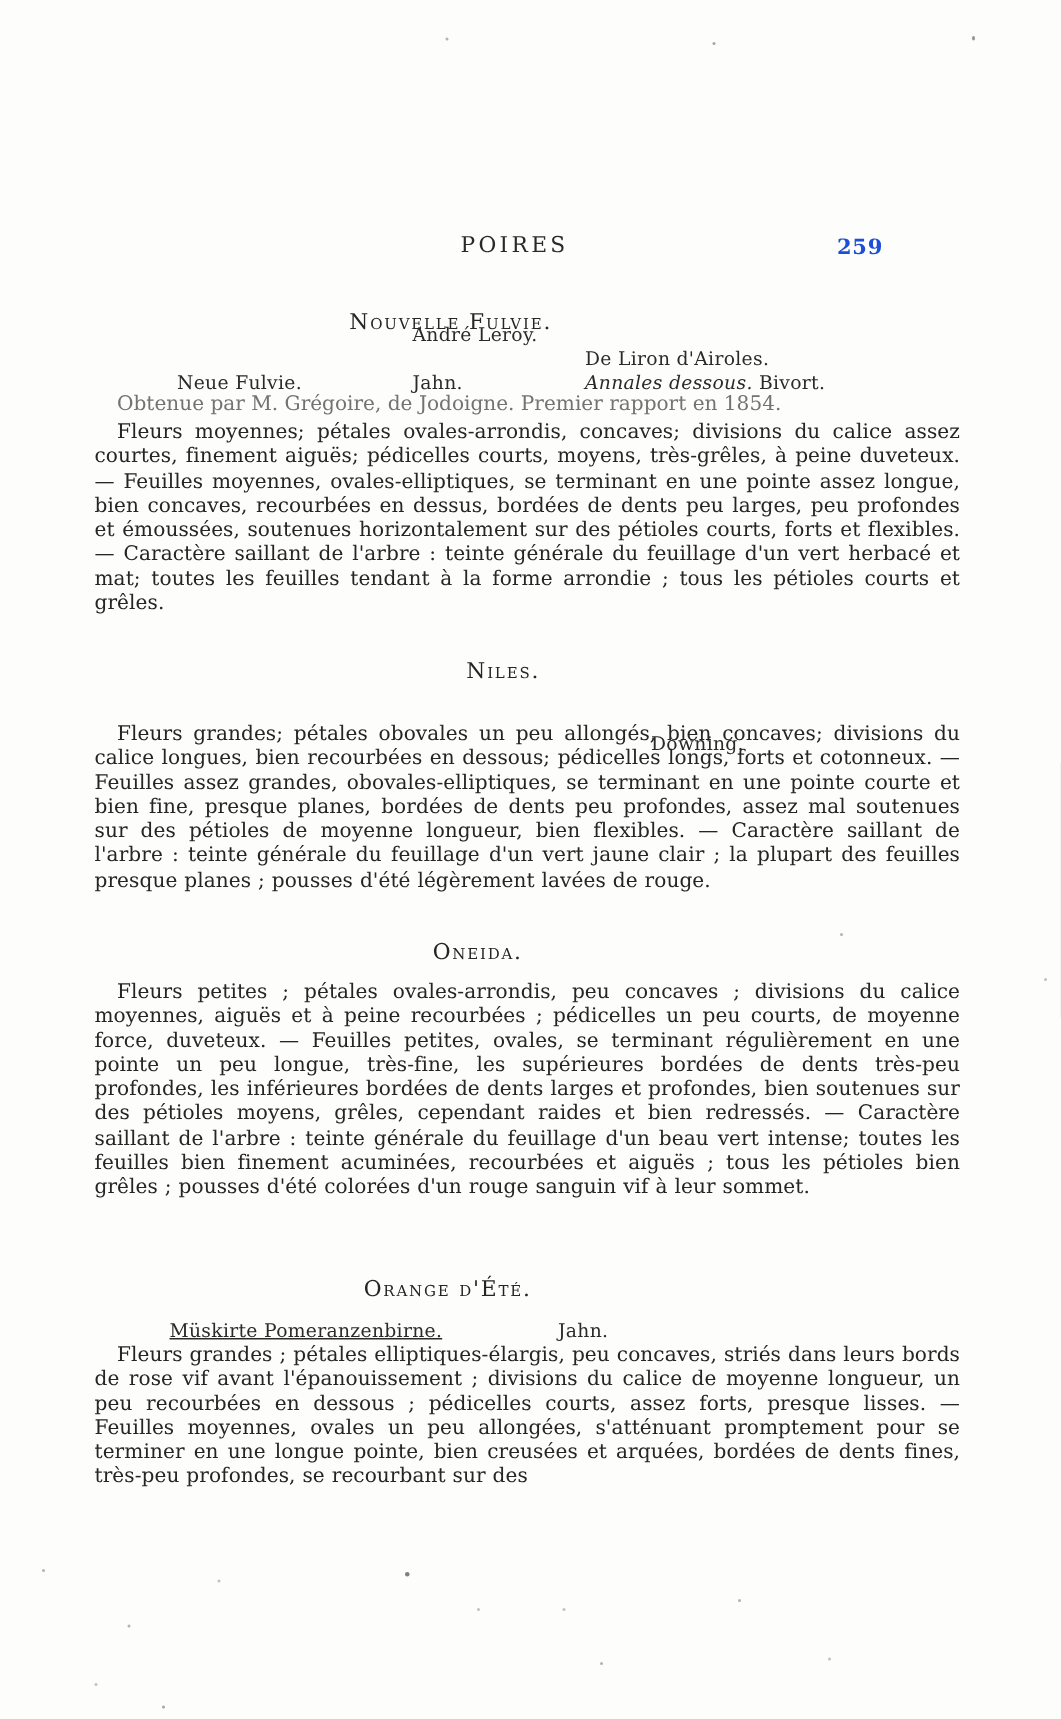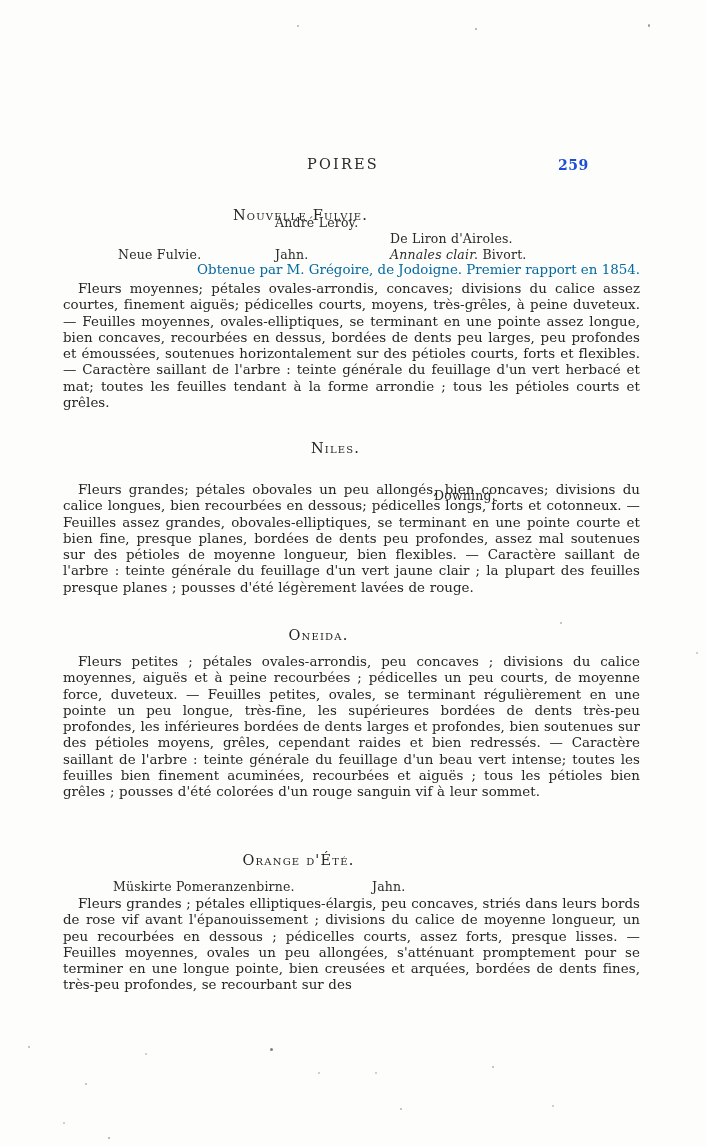--- a/index.html
+++ b/index.html
@@ -65,7 +65,7 @@
 
   <div class="abs syn" style="left:118px;top:247px;">Neue Fulvie.</div>
   <div class="abs syn" style="left:275px;top:247px;">Jahn.</div>
-  <div class="abs syn" style="left:390px;top:247px;"><span class="it">Annales clair.</span> <span>Bivort.</span></div>
+  <div class="abs syn" style="left:390px;top:247px;"><span class="it">Annales dessous.</span> <span>Bivort.</span></div>
 
   <div class="abs intro-line" style="top:262px;">Obtenue par M. Grégoire, de Jodoigne. Premier rapport en 1854.</div>
 

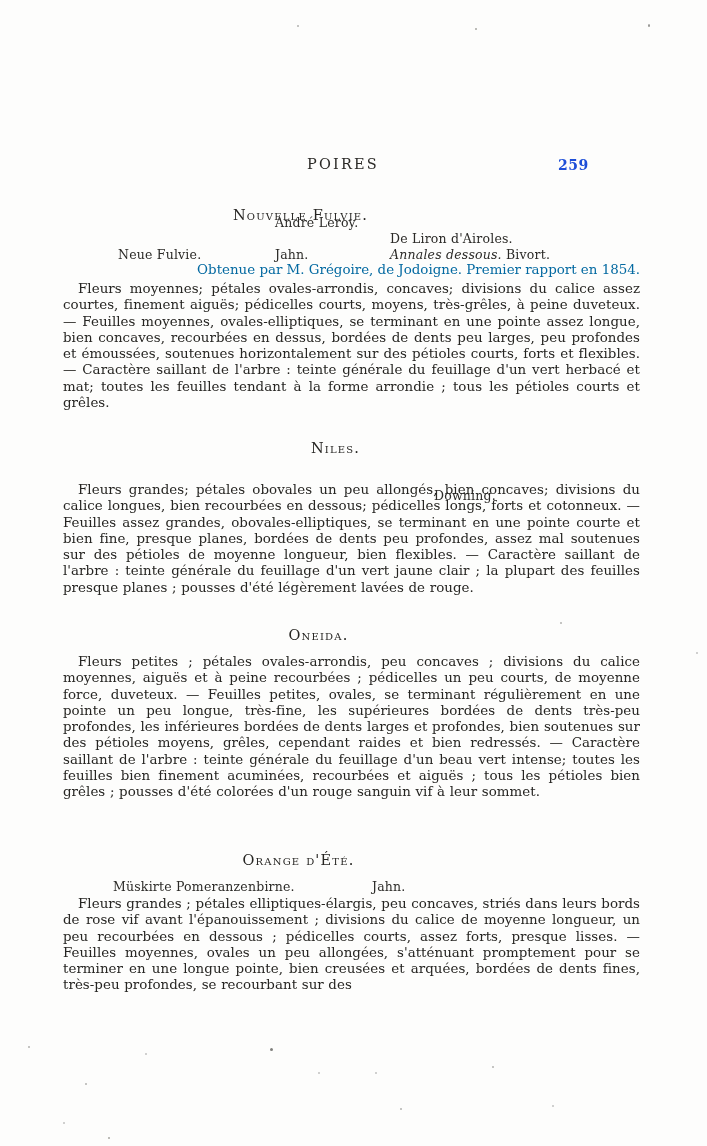--- a/index.html
+++ b/index.html
@@ -44,9 +44,8 @@
   .intro-line{
     left:63px;width:577px;
     font-size:13.4px;line-height:16.3px;
-    text-indent:15px;color:#0369a1;
+    text-indent:15px;color:#737373;
     white-space:nowrap;
-    text-align:right;
   }
   .spk{position:absolute;border-radius:50%;background:#6a6a66;}
 </style>

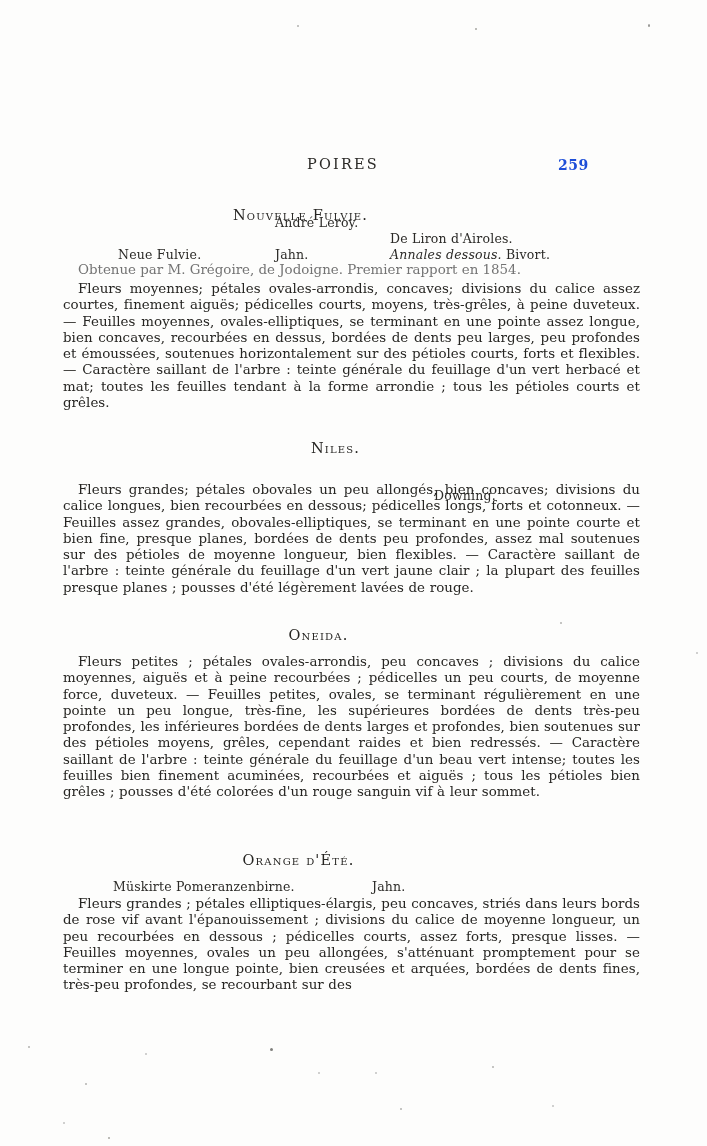--- a/index.html
+++ b/index.html
@@ -81,7 +81,7 @@
 
   <div class="abs section-heading" style="top:852px;transform:translateX(-55px);">Orange d'Été.</div>
 
-  <div class="abs syn" style="left:113px;top:879px;">Müskirte Pomeranzenbirne.</div>
+  <div class="abs syn" style="left:113px;top:879px;text-decoration:underline;">Müskirte Pomeranzenbirne.</div>
   <div class="abs syn" style="left:372px;top:879px;">Jahn.</div>
 
   <div class="abs body-par" style="top:896px;">Fleurs grandes ; pétales elliptiques-élargis, peu concaves, striés dans leurs bords de rose vif avant l'épanouissement ; divisions du calice de moyenne longueur, un peu recourbées en dessous ; pédicelles courts, assez forts, presque lisses. — Feuilles moyennes, ovales un peu allongées, s'atténuant promptement pour se terminer en une longue pointe, bien creusées et arquées, bordées de dents fines, très-peu profondes, se recourbant sur des</div>

